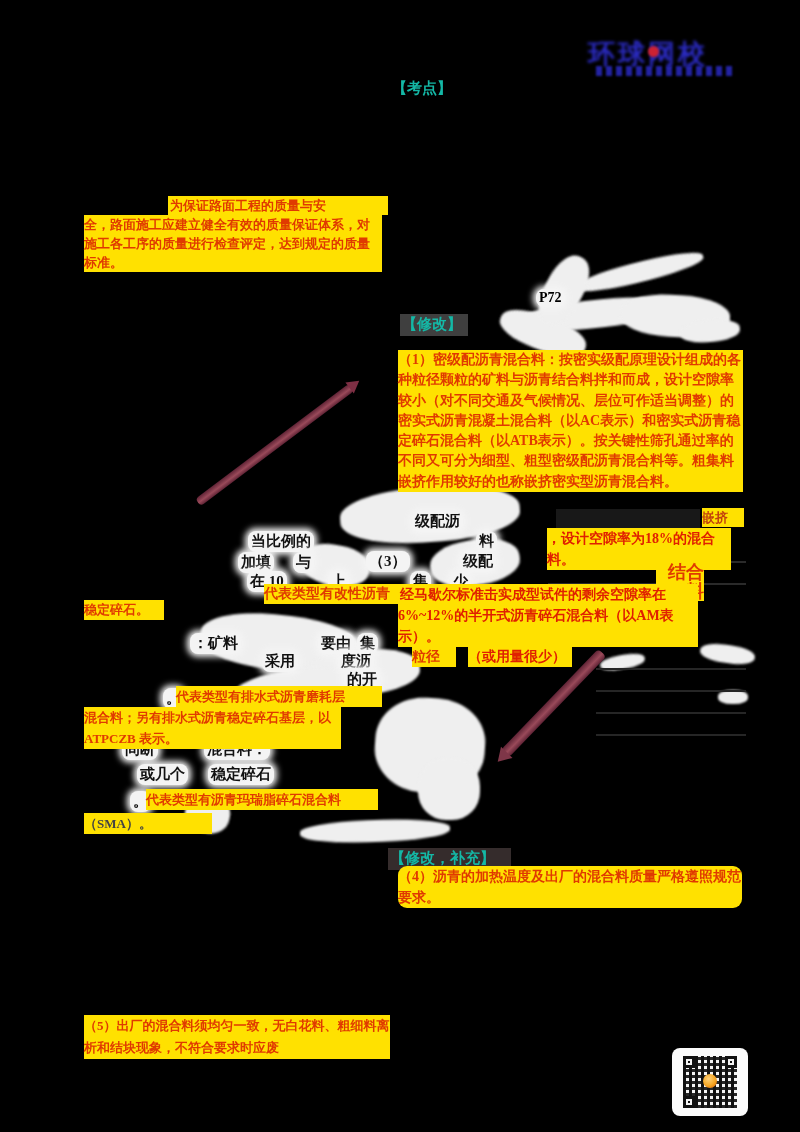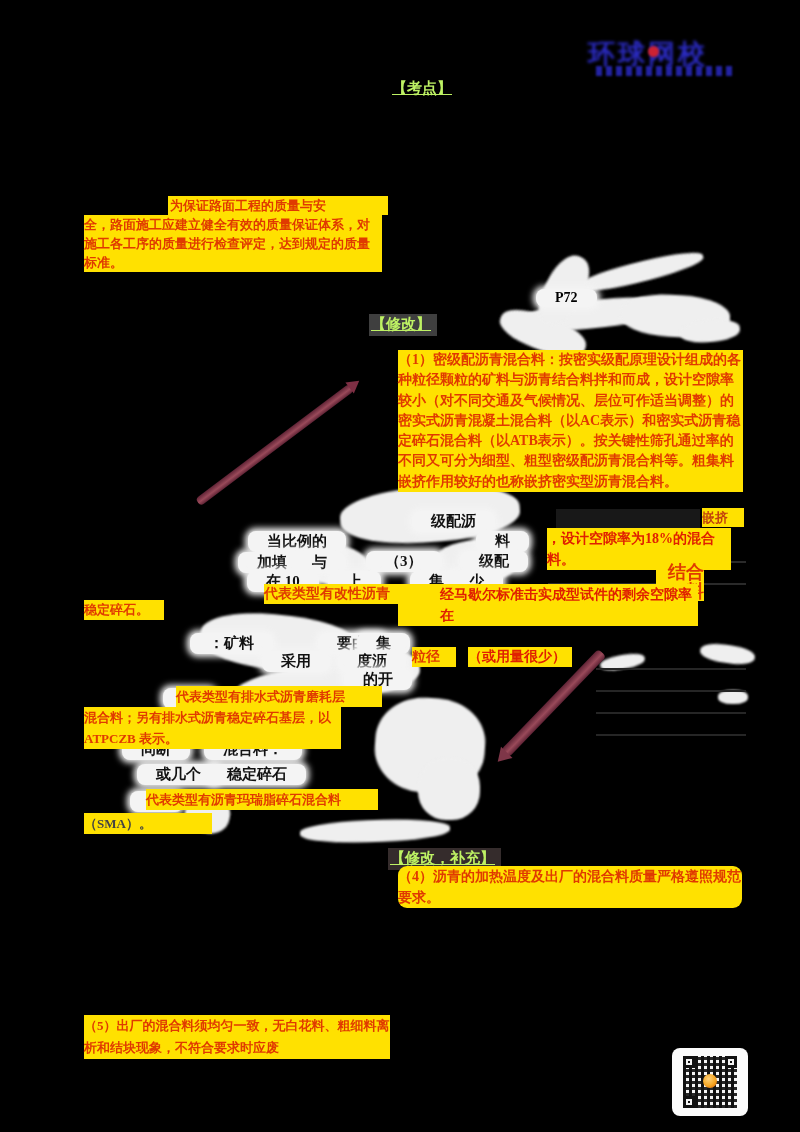--- a/index.html
+++ b/index.html
@@ -15,7 +15,7 @@
     background:repeating-linear-gradient(90deg,#2a2ac0 0 6px,transparent 6px 10px);}
 
   
-  .rh{color:#bef264;font-weight:bold;font-size:15px;font-family:"Liberation Sans",sans-serif;text-decoration:underline;}
+  .rh{color:#14b8a6;font-weight:bold;font-size:15px;font-family:"Liberation Sans",sans-serif;}
   .rh1{left:392px;top:79px;}
   .rh2{left:369px;top:314px;background:#3f3f3f;padding:1px 6px 2px 2px;}
   .rh3{left:388px;top:848px;background:#352c2c;padding:1px 6px 2px 2px;}

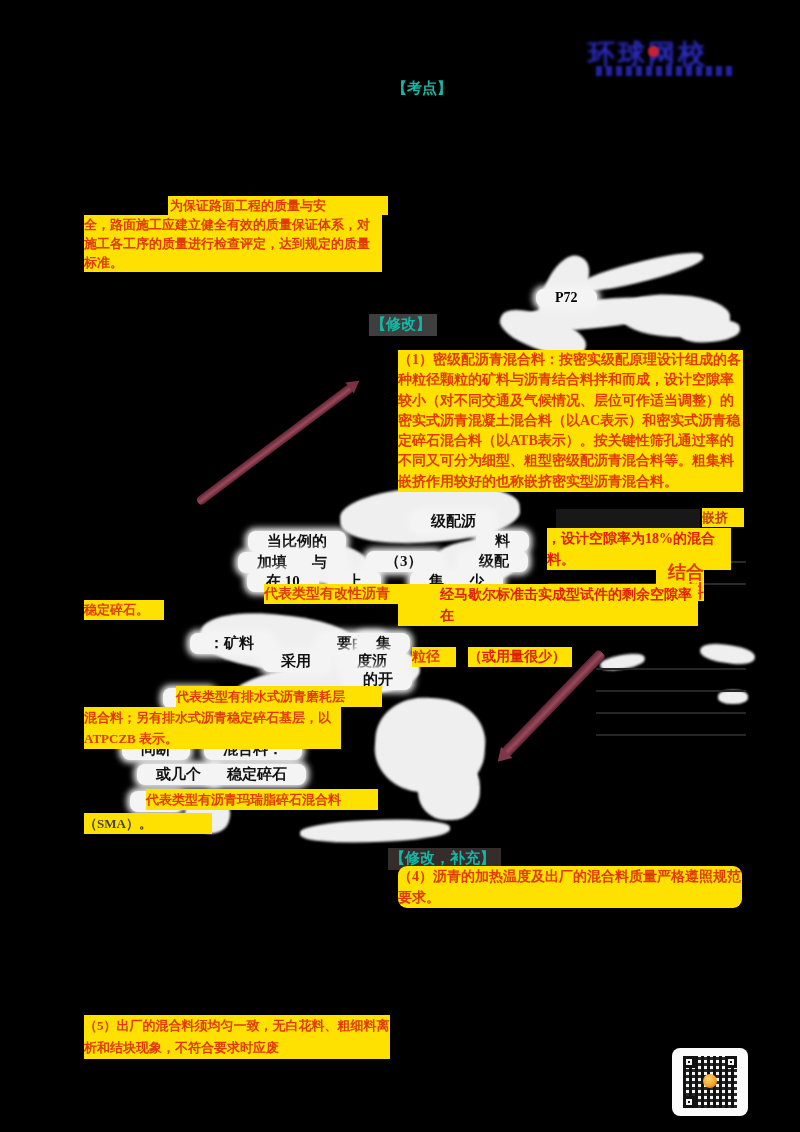--- a/index.html
+++ b/index.html
@@ -65,7 +65,7 @@
   .sw3{left:718px;top:690px;width:30px;height:14px;}
 
   .frg{color:#111;font-size:15px;font-weight:bold;background:#f4f4f4;
-       padding:1px 19px;border-radius:8px;box-shadow:0 0 6px 3px #f4f4f4;white-space:nowrap;}
+       padding:1px 3px;border-radius:8px;box-shadow:0 0 6px 3px #f4f4f4;white-space:nowrap;}
   #fr-jipei{left:412px;top:511px;}  #fr-bili{left:248px;top:531px;}
   #fr-liao{left:476px;top:531px;}   #fr-jiatian{left:238px;top:552px;}
   #fr-yu{left:293px;top:552px;}     #fr-three{left:366px;top:551px;}

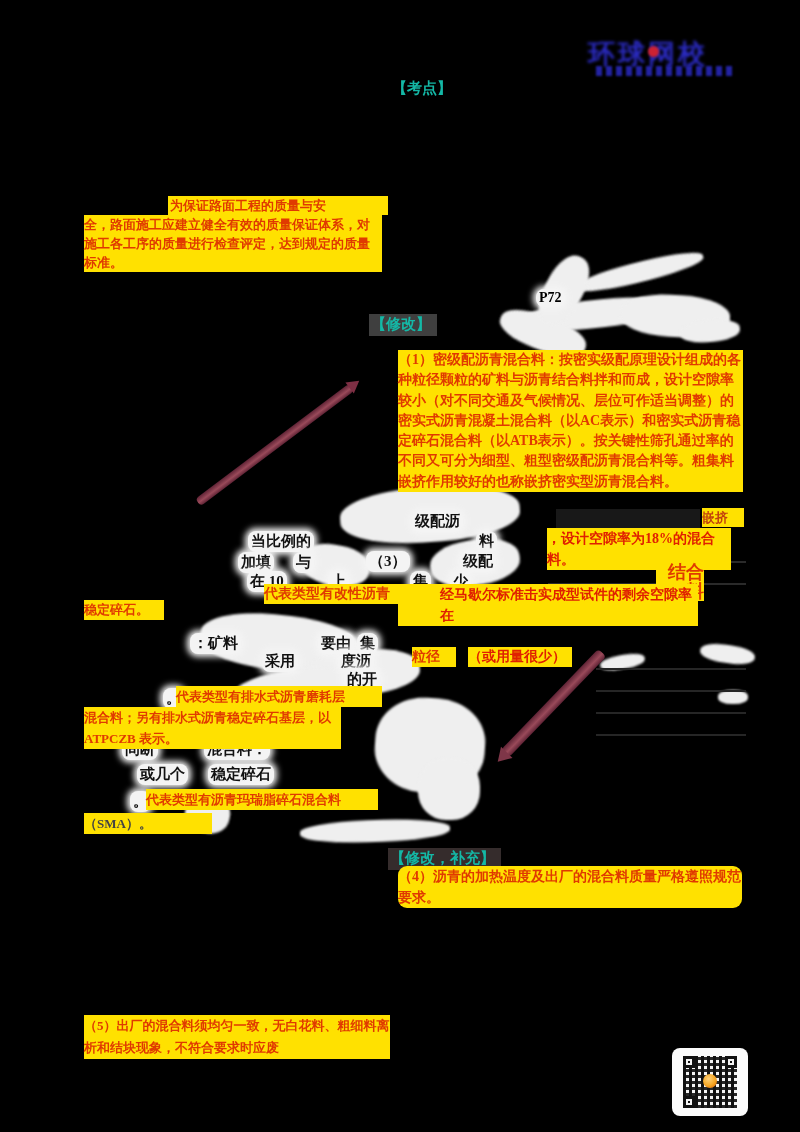--- a/index.html
+++ b/index.html
@@ -17,7 +17,7 @@
   
   .rh{color:#14b8a6;font-weight:bold;font-size:15px;font-family:"Liberation Sans",sans-serif;}
   .rh1{left:392px;top:79px;}
-  .rh2{left:369px;top:314px;background:#3f3f3f;padding:1px 6px 2px 2px;}
+  .rh2{left:400px;top:314px;background:#3f3f3f;padding:1px 6px 2px 2px;}
   .rh3{left:388px;top:848px;background:#352c2c;padding:1px 6px 2px 2px;}
 
   

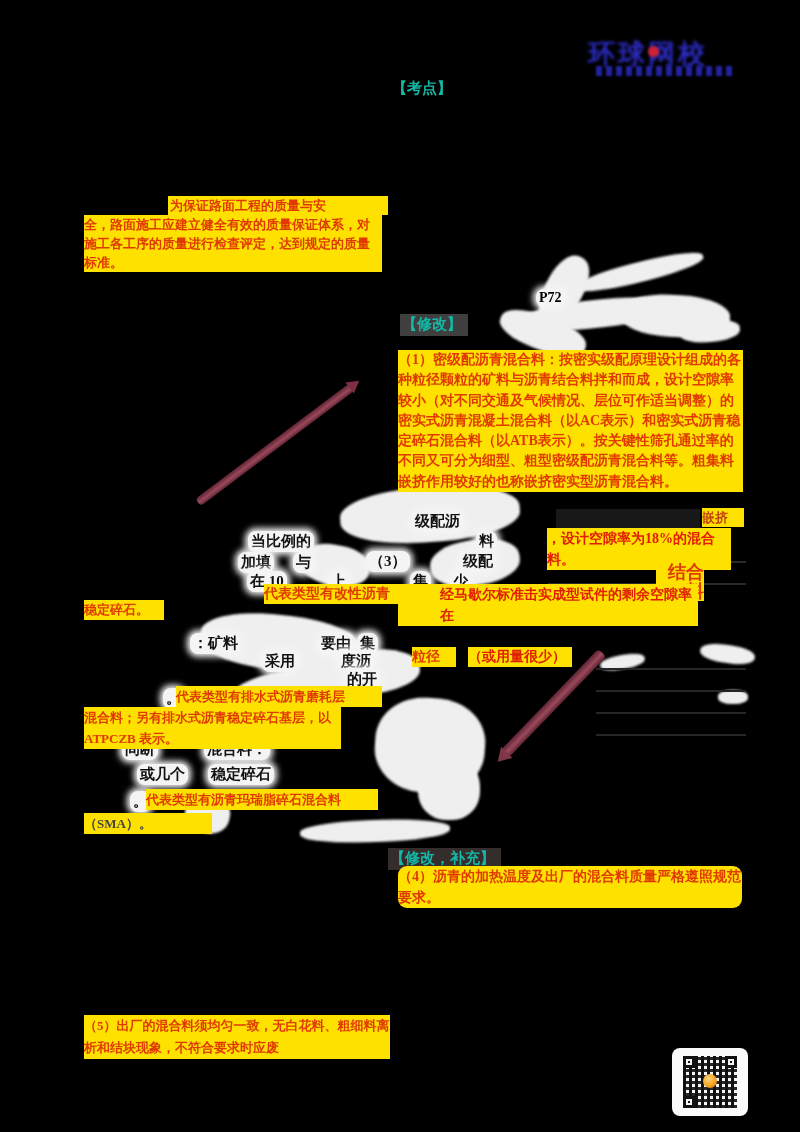--- a/index.html
+++ b/index.html
@@ -32,7 +32,7 @@
   .hl-stable{left:84px;top:600px;width:80px;line-height:20px;}
   .hl-marshall{left:398px;top:584px;width:300px;font-size:14px;line-height:21px;color:#e02000;}
   .hl-marshall div{text-align:left;}
-  .hl-m1{padding-left:2px;margin-left:40px;}
+  .hl-m1{padding-left:2px;}
   .hl-liji{left:412px;top:647px;width:44px;font-size:14px;line-height:20px;}
   .hl-small{left:468px;top:647px;width:104px;font-size:14px;line-height:20px;color:#e02000;}
   .hl-drain1{left:176px;top:686px;width:206px;line-height:21px;}

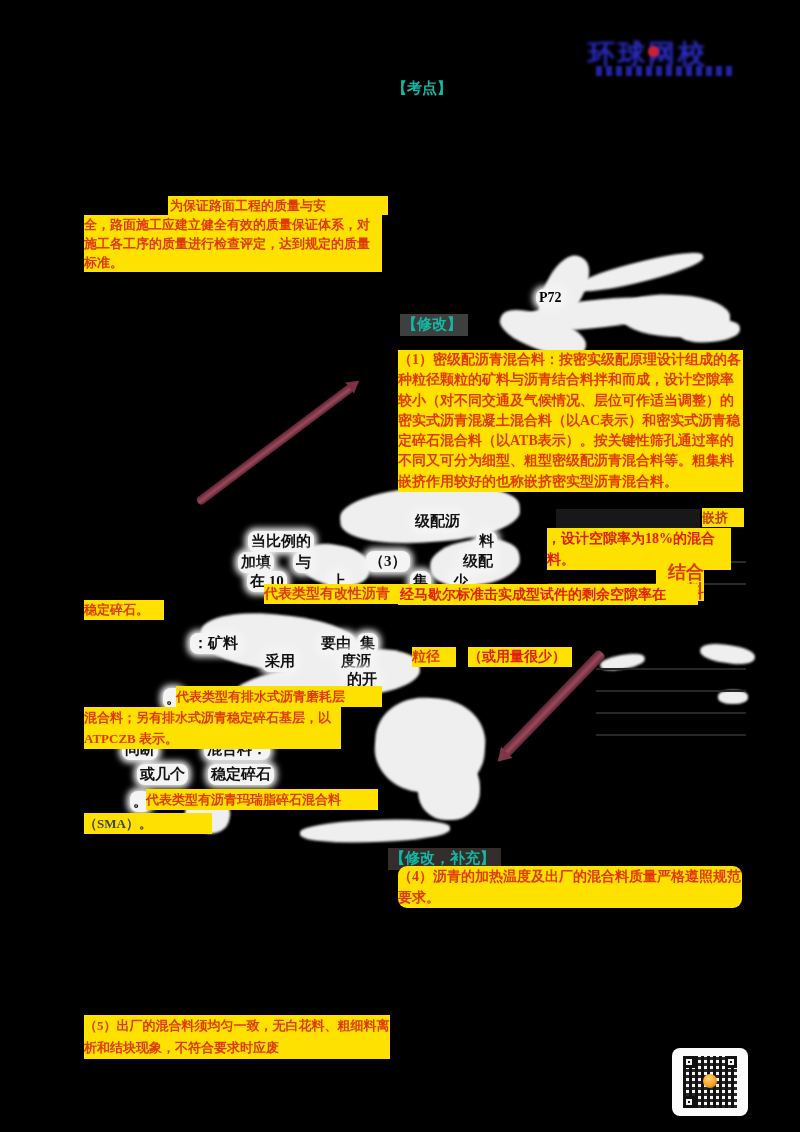--- a/index.html
+++ b/index.html
@@ -188,6 +188,7 @@
 <div class="abs hl hl-stable">稳定碎石。</div>
 <div class="abs hl hl-marshall">
   <div class="hl-m1">经马歇尔标准击实成型试件的剩余空隙率在</div>
+  <div>6%~12%的半开式沥青碎石混合料（以AM表示）。</div>
 </div>
 <div class="abs hl hl-liji">粒径</div>
 <div class="abs hl hl-small">（或用量很少）</div>

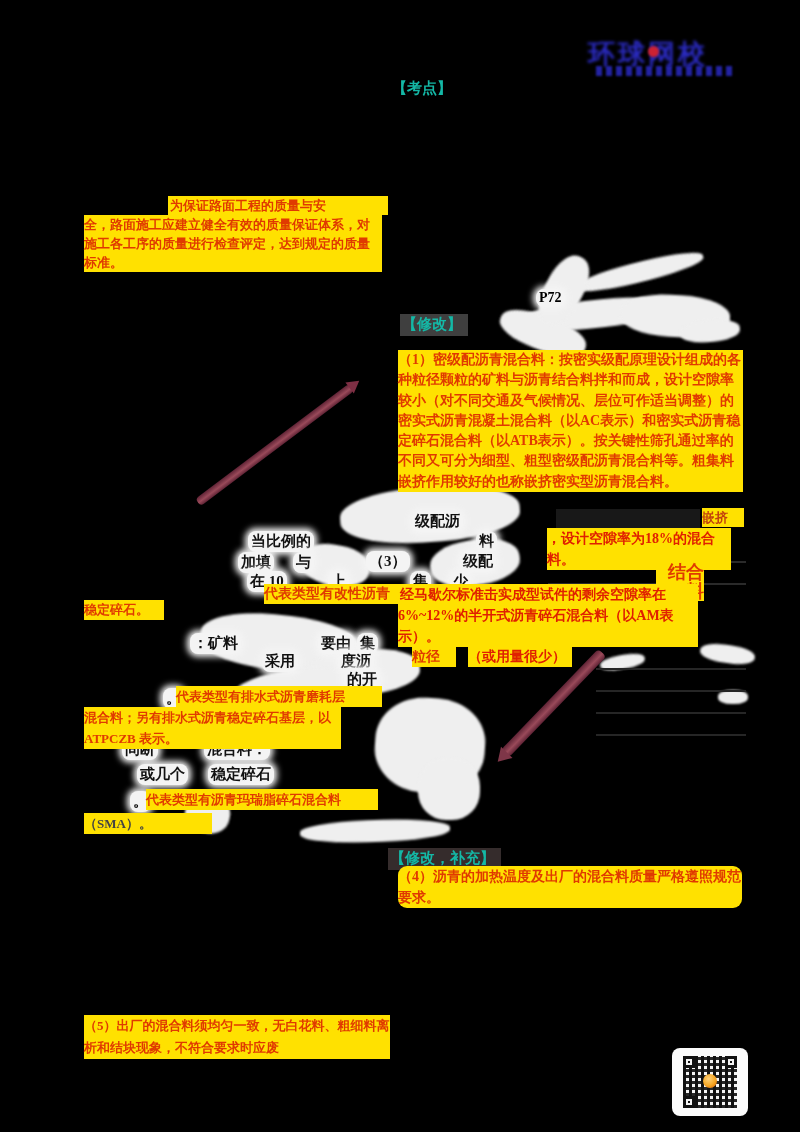--- a/index.html
+++ b/index.html
@@ -18,7 +18,7 @@
   .rh{color:#14b8a6;font-weight:bold;font-size:15px;font-family:"Liberation Sans",sans-serif;}
   .rh1{left:392px;top:79px;}
   .rh2{left:400px;top:314px;background:#3f3f3f;padding:1px 6px 2px 2px;}
-  .rh3{left:388px;top:848px;background:#352c2c;padding:1px 6px 2px 2px;}
+  .rh3{left:388px;top:848px;background:#352c2c;padding:1px 16px 2px 2px;}
 
   
   .hl{background:#ffe100;color:#e03a00;font-weight:bold;line-height:19px;font-size:13px;}

